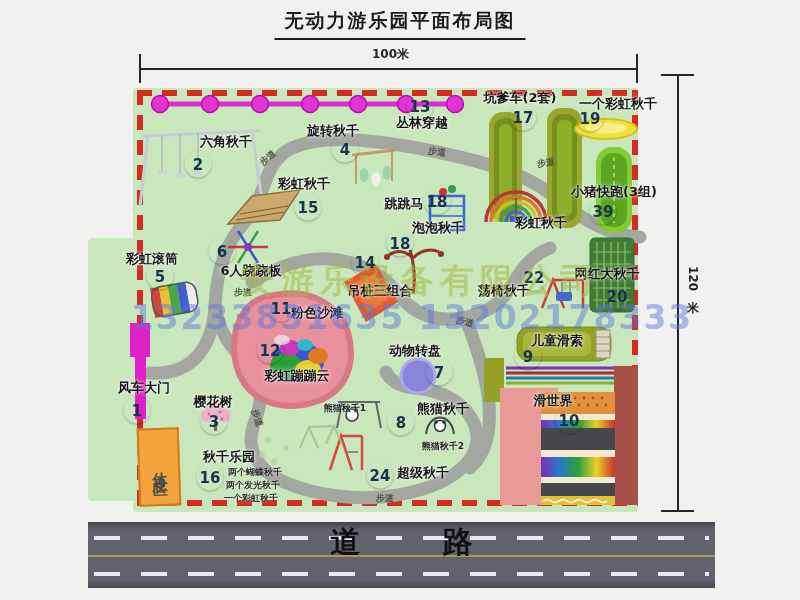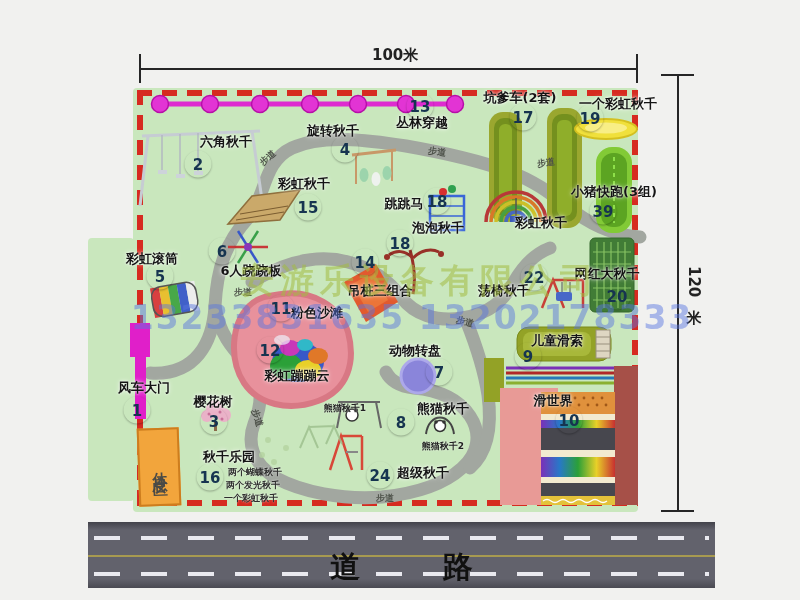--- a/index.html
+++ b/index.html
@@ -57,6 +57,7 @@
 
 <div class="stage">
 
+  <div class="title">无动力游乐园平面布局图</div>
 
   <div class="dimline" style="left:140px;top:68px;width:498px;height:2px"></div>
   <div class="dimline" style="left:139px;top:54px;width:2px;height:29px"></div>

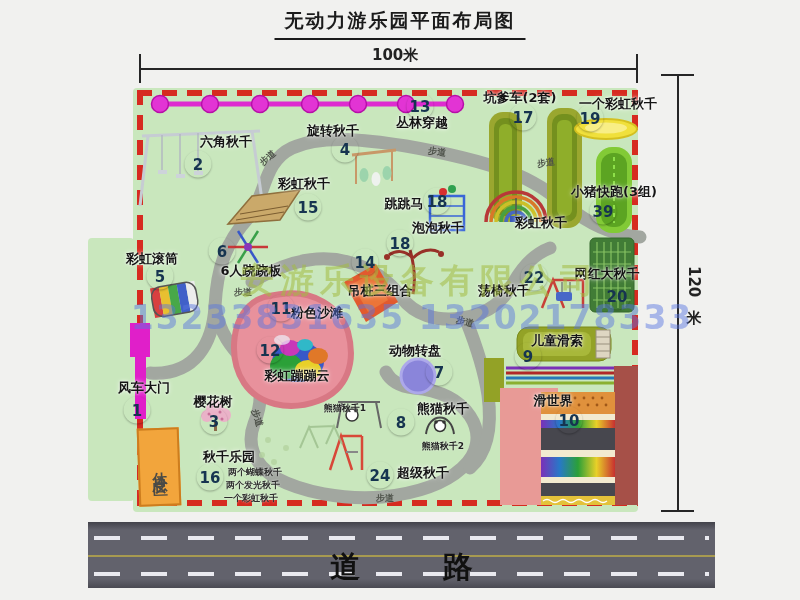--- a/index.html
+++ b/index.html
@@ -11,7 +11,7 @@
          border-bottom:2px solid #1b1b1b;padding:1px 10px 4px;white-space:nowrap;z-index:9;}
   
   .dimline{position:absolute;background:#262626;z-index:2;}
-  .dimlabel{position:absolute;font-size:15px;font-weight:600;color:#222;z-index:2;white-space:nowrap;}
+  .dimlabel{position:absolute;font-size:12px;font-weight:600;color:#222;z-index:2;white-space:nowrap;}
   .dimlabel.vert{writing-mode:vertical-rl;}
   
   .park{position:absolute;background:#c9e7bd;border-radius:4px;z-index:1;}

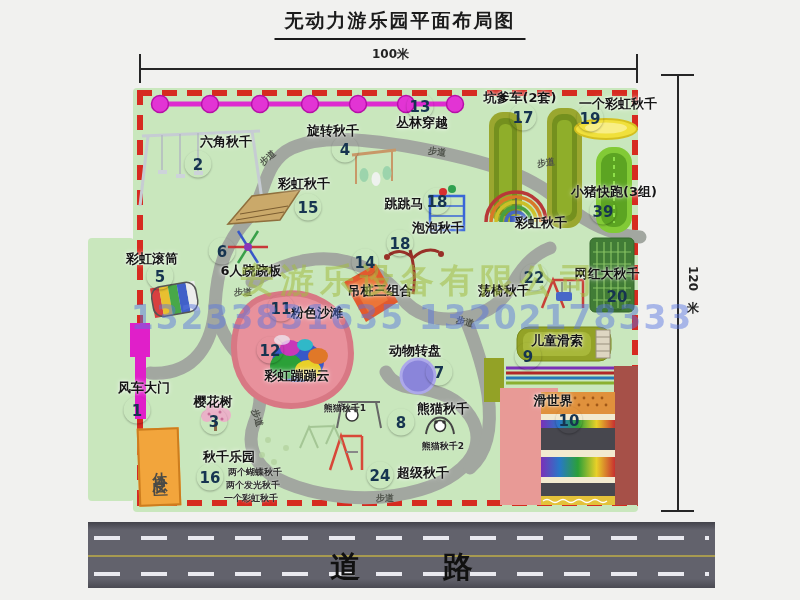--- a/index.html
+++ b/index.html
@@ -45,7 +45,7 @@
   
   .road{position:absolute;left:88px;top:522px;width:627px;height:66px;z-index:8;
         background:linear-gradient(#43434b,#62626c 12%,#62626c 86%,#4a4a52);
-        display:flex;align-items:flex-end;justify-content:center;}
+        display:flex;align-items:flex-start;justify-content:center;}
   .road .dash{position:absolute;left:6px;right:6px;height:4px;
         background:repeating-linear-gradient(90deg,#e9e9ef 0 26px,rgba(0,0,0,0) 26px 47px);}
   .road .yellow{position:absolute;left:0;right:0;height:2px;top:33px;background:#a79a50;}

